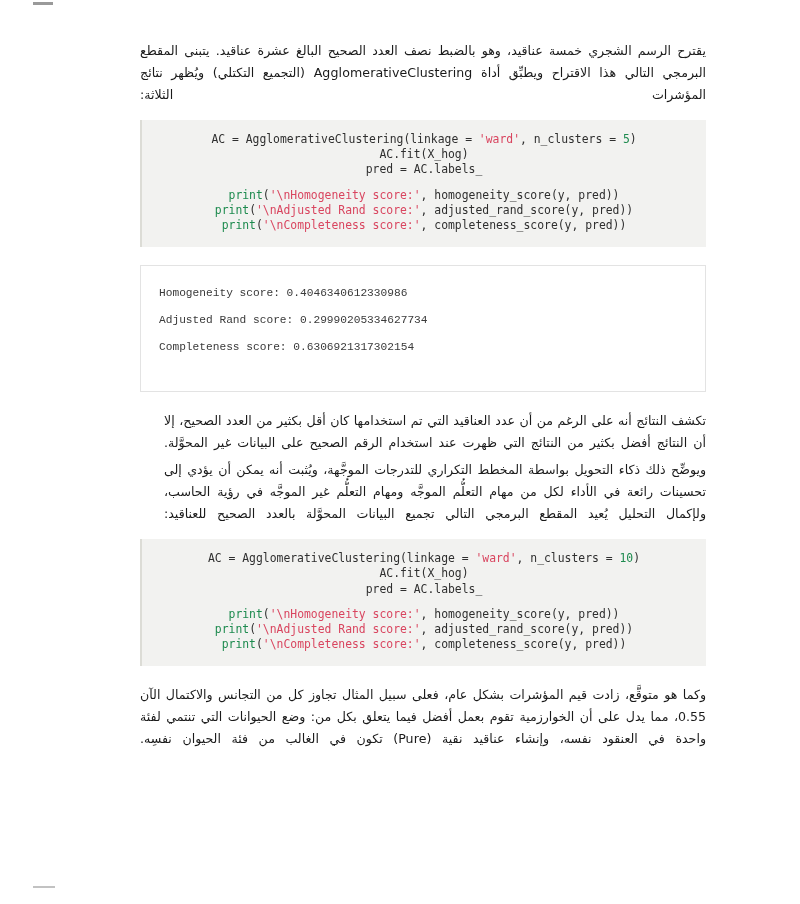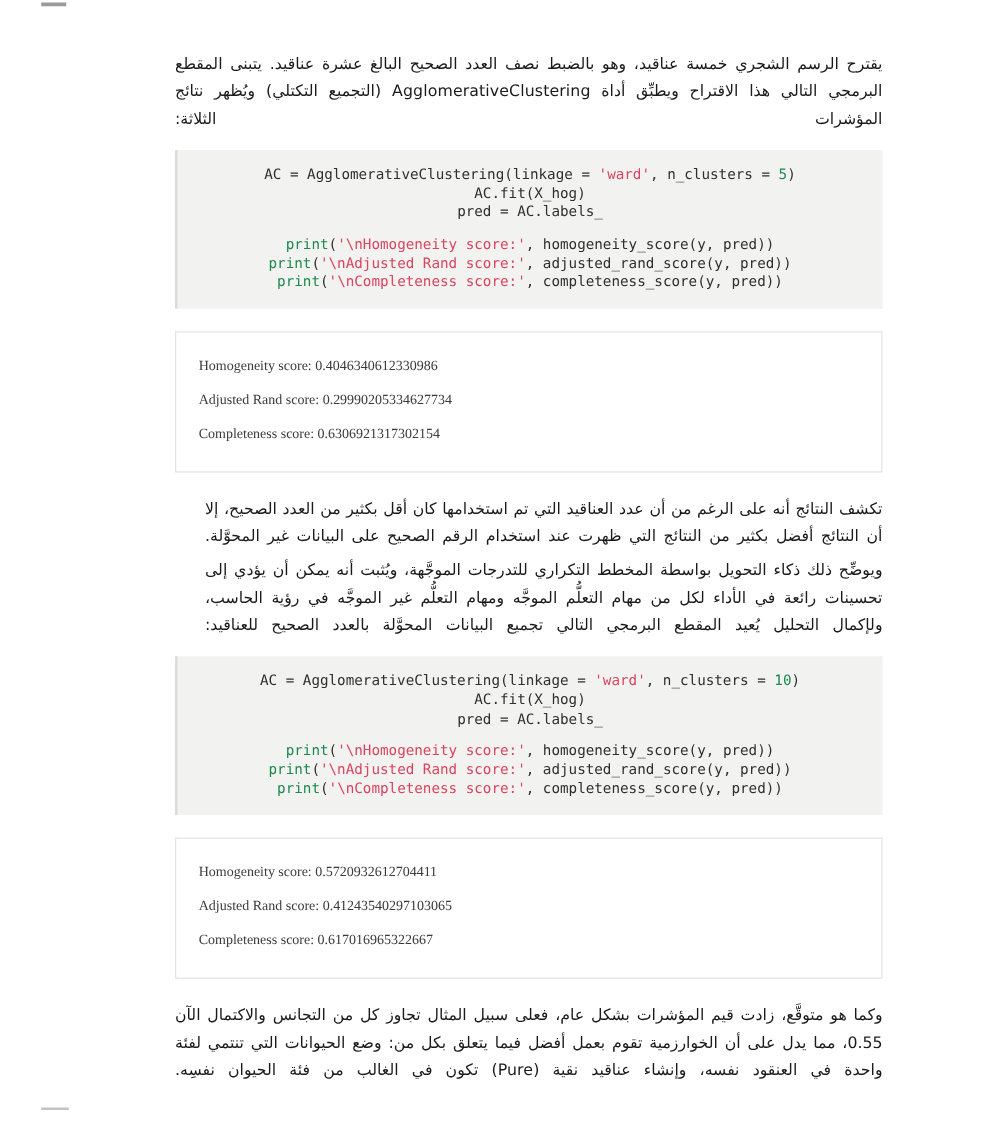--- a/index.html
+++ b/index.html
@@ -105,8 +105,8 @@
     background: #ffffff;
     border: 1px solid #e3e3e3;
     margin: 16px 0 18px 0;
-    padding: 14px 18px 16px 18px;
-    font-family: Liberation Serif, serif;
+    padding: 14px 18px 30px 18px;
+    font-family: Liberation Mono, monospace;
     font-size: 11.2px;
     line-height: 15px;
     color: #3a3a3a;

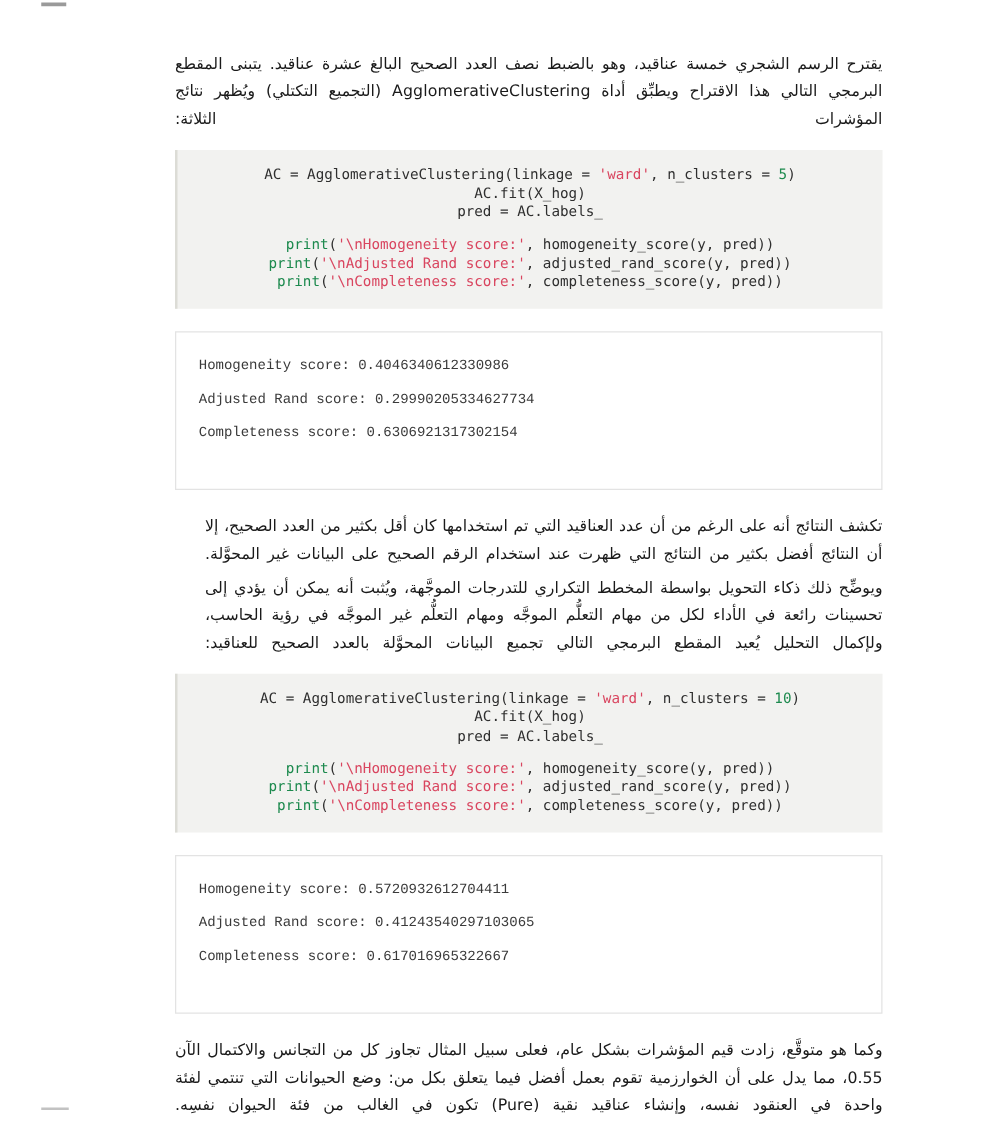--- a/index.html
+++ b/index.html
@@ -162,11 +162,6 @@
 
     <div class="code-block"><span class="code-line"><span class="tok-plain">AC = AgglomerativeClustering(linkage = </span><span class="tok-str">'ward'</span><span class="tok-plain">, n_clusters = </span><span class="tok-num">10</span><span class="tok-plain">)</span></span><span class="code-line"><span class="tok-plain">AC.fit(X_hog)</span></span><span class="code-line"><span class="tok-plain">pred = AC.labels_</span></span><span class="code-line blank">&nbsp;</span><span class="code-line"><span class="tok-fn">print</span><span class="tok-plain">(</span><span class="tok-str">'\nHomogeneity score:'</span><span class="tok-plain">, homogeneity_score(y, pred))</span></span><span class="code-line"><span class="tok-fn">print</span><span class="tok-plain">(</span><span class="tok-str">'\nAdjusted Rand score:'</span><span class="tok-plain">, adjusted_rand_score(y, pred))</span></span><span class="code-line"><span class="tok-fn">print</span><span class="tok-plain">(</span><span class="tok-str">'\nCompleteness score:'</span><span class="tok-plain">, completeness_score(y, pred))</span></span></div>
 
-    <div class="output-box">
-        <span class="output-line">Homogeneity score: 0.5720932612704411</span>
-        <span class="output-line">Adjusted Rand score: 0.41243540297103065</span>
-        <span class="output-line">Completeness score: 0.617016965322667</span>
-      </div>
 
     <div class="para-block last">
       <p class="para">وكما هو متوقَّع، زادت قيم المؤشرات بشكل عام، فعلى سبيل المثال تجاوز كل من التجانس والاكتمال الآن 0.55، مما يدل على أن الخوارزمية تقوم بعمل أفضل فيما يتعلق بكل من: وضع الحيوانات التي تنتمي لفئة واحدة في العنقود نفسه، وإنشاء عناقيد نقية (Pure) تكون في الغالب من فئة الحيوان نفسِه.</p>

